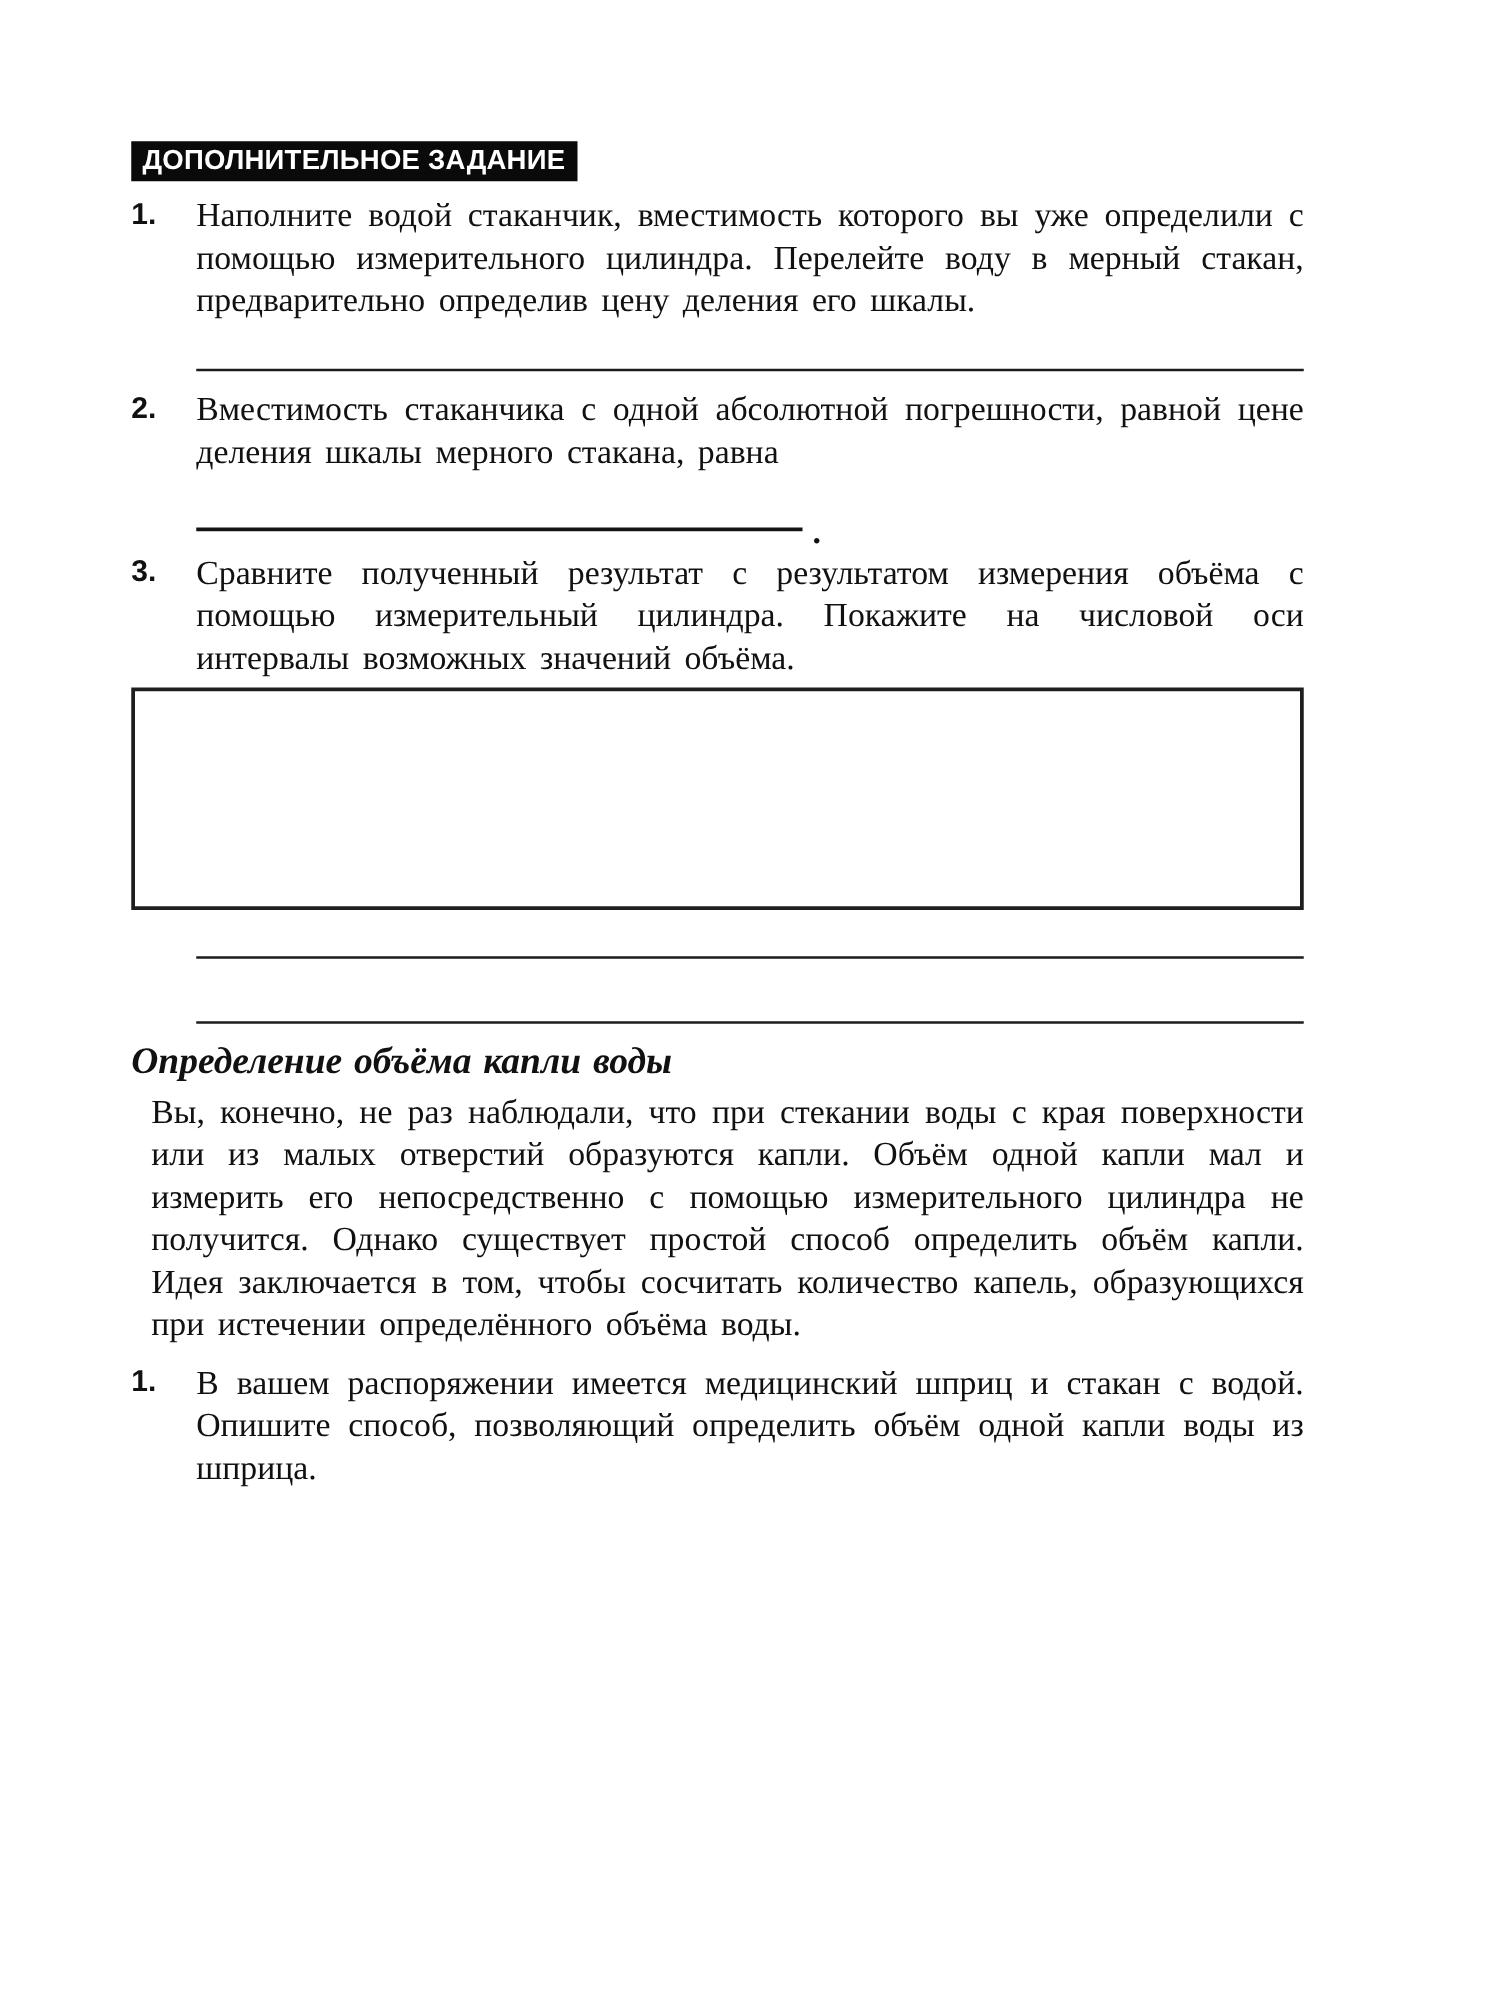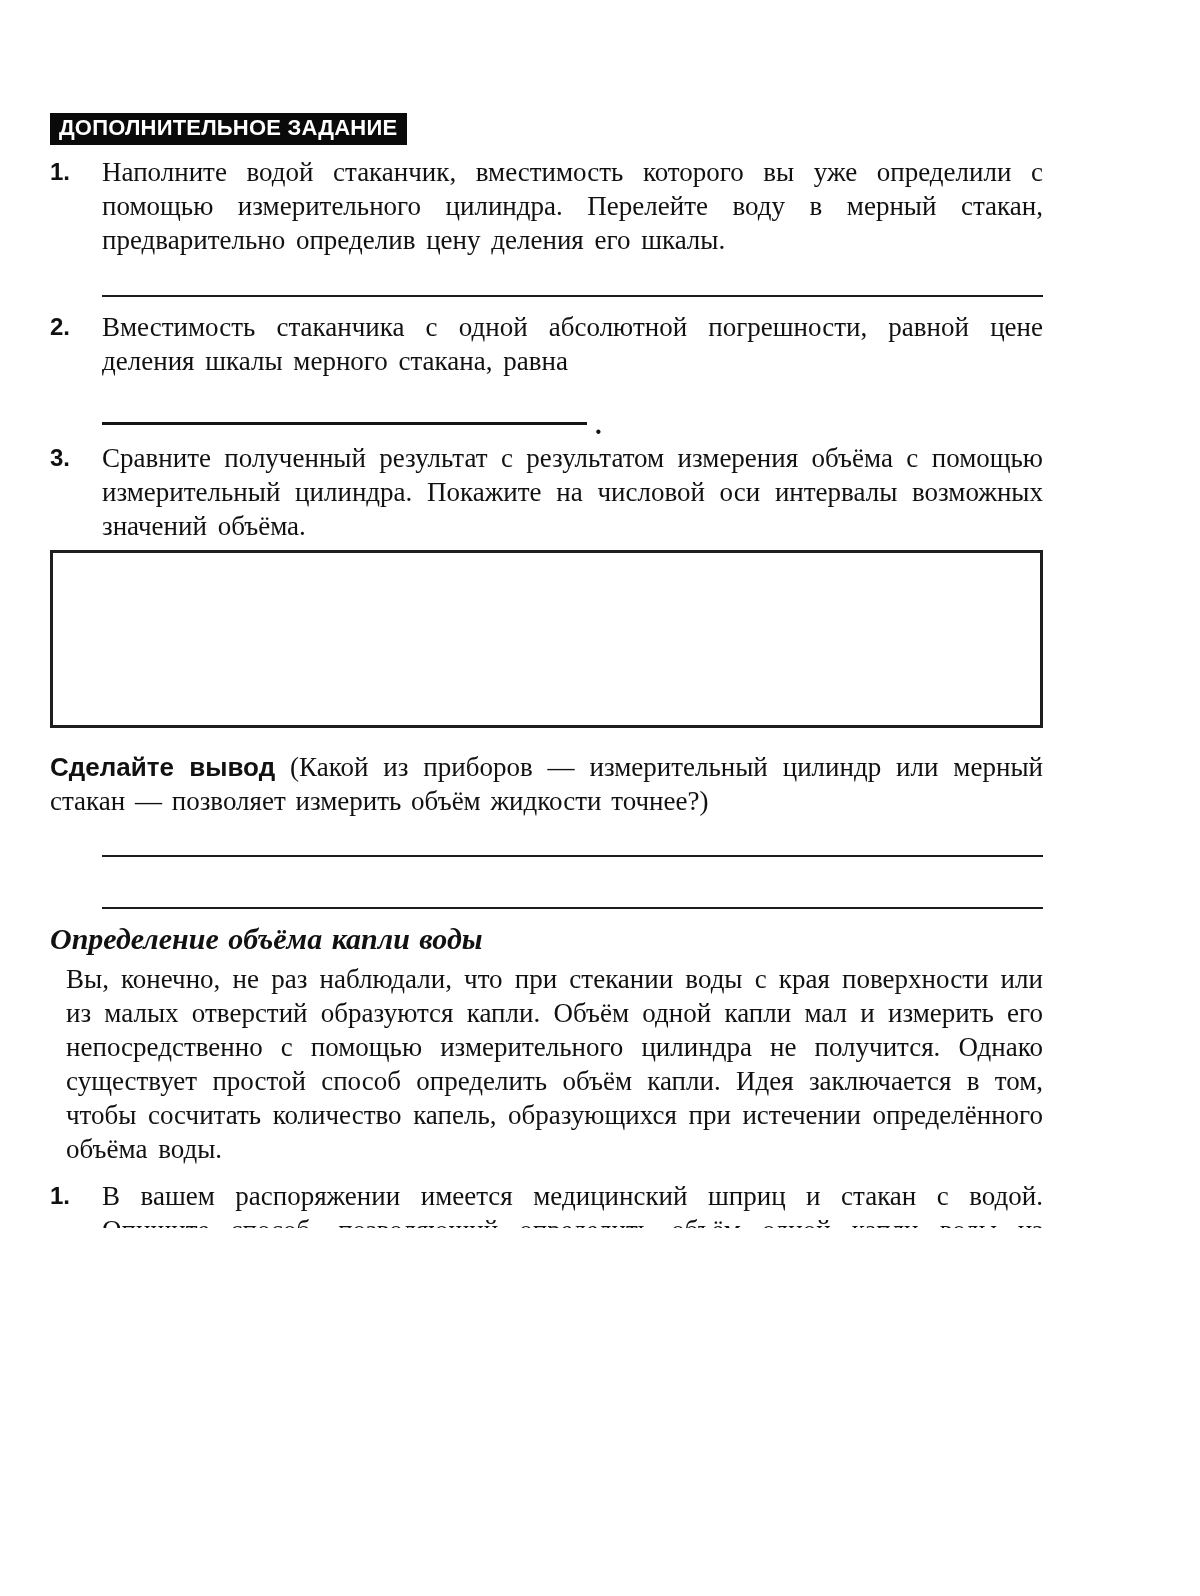--- a/index.html
+++ b/index.html
@@ -15,7 +15,7 @@
     color: #111111;
     font-family: "Liberation Serif", serif;
     box-sizing: border-box;
-    padding: 113px 157px 0 50px;
+    padding: 113px 157px 0 105px;
     overflow: hidden;
   }
   .badge {

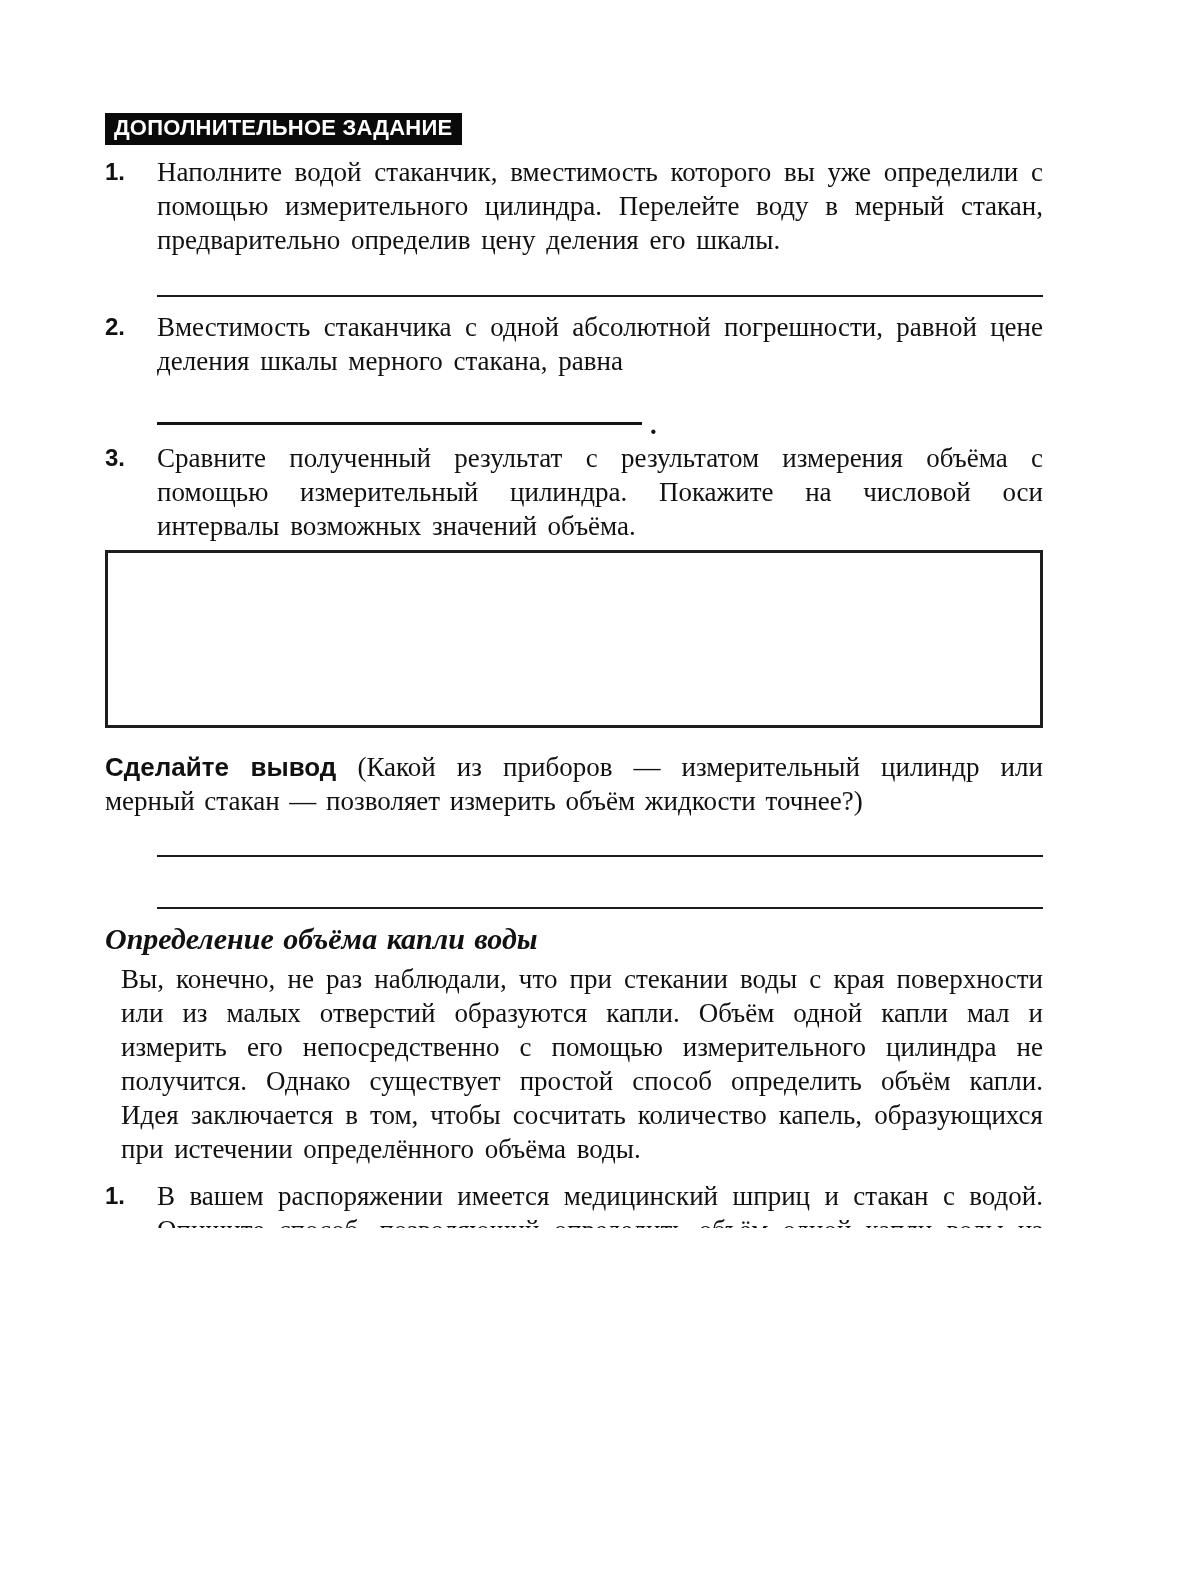--- a/index.html
+++ b/index.html
@@ -165,9 +165,6 @@
 
   <div class="draw-box"></div>
 
-  <p class="conclusion">
-    <span class="conclusion-label">Сделайте вывод</span><span> (Какой из приборов — измерительный цилиндр или мерный стакан — позволяет измерить объём жидкости точнее?)</span>
-  </p>
 
   <div class="rule rule-conclusion-1"></div>
   <div class="rule rule-conclusion-2"></div>

